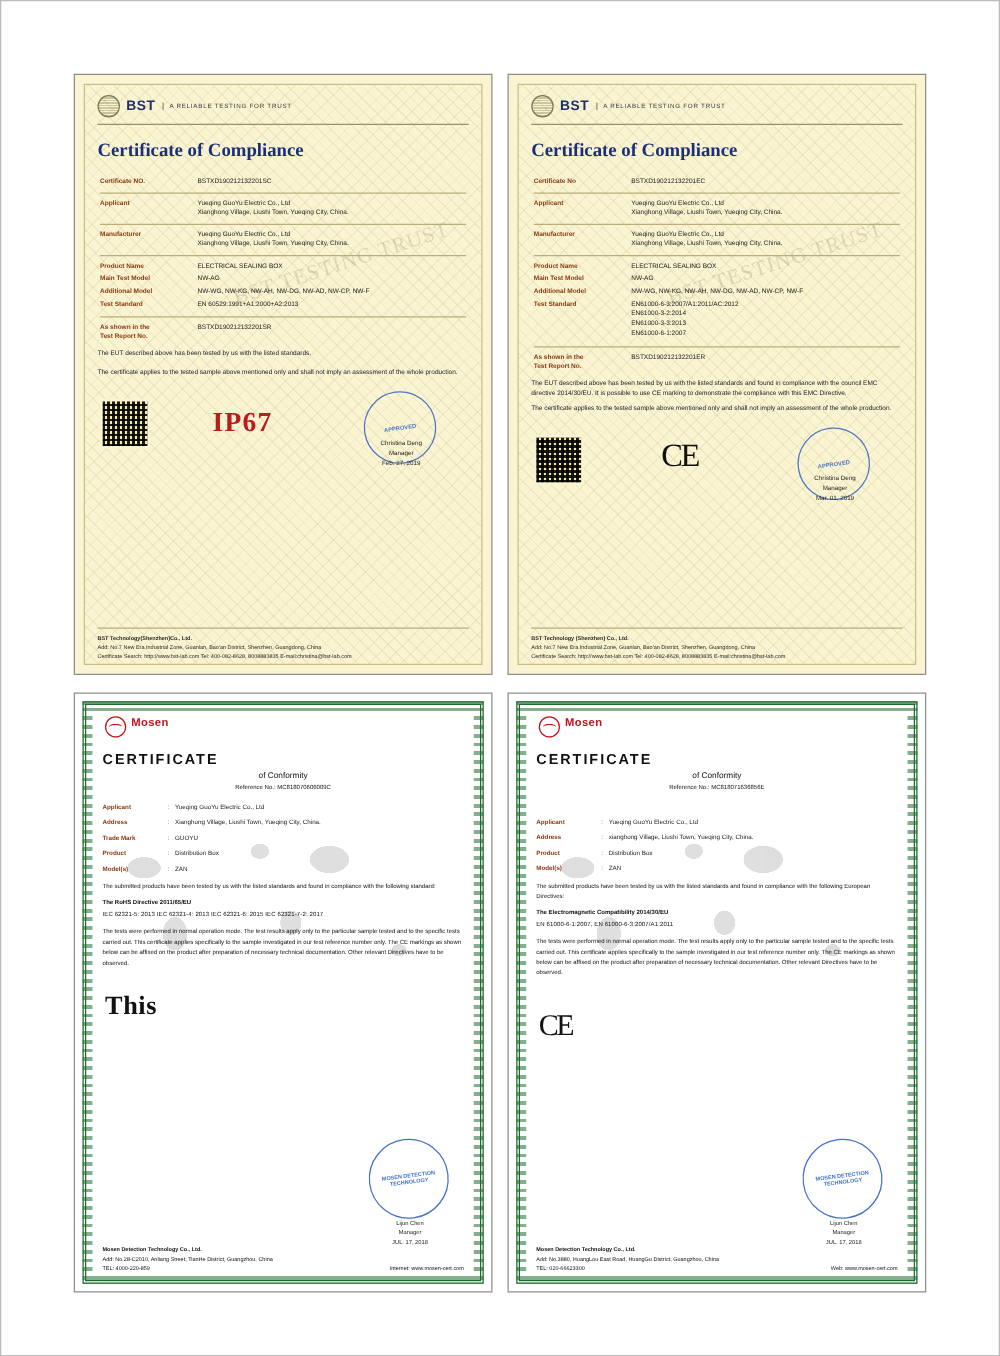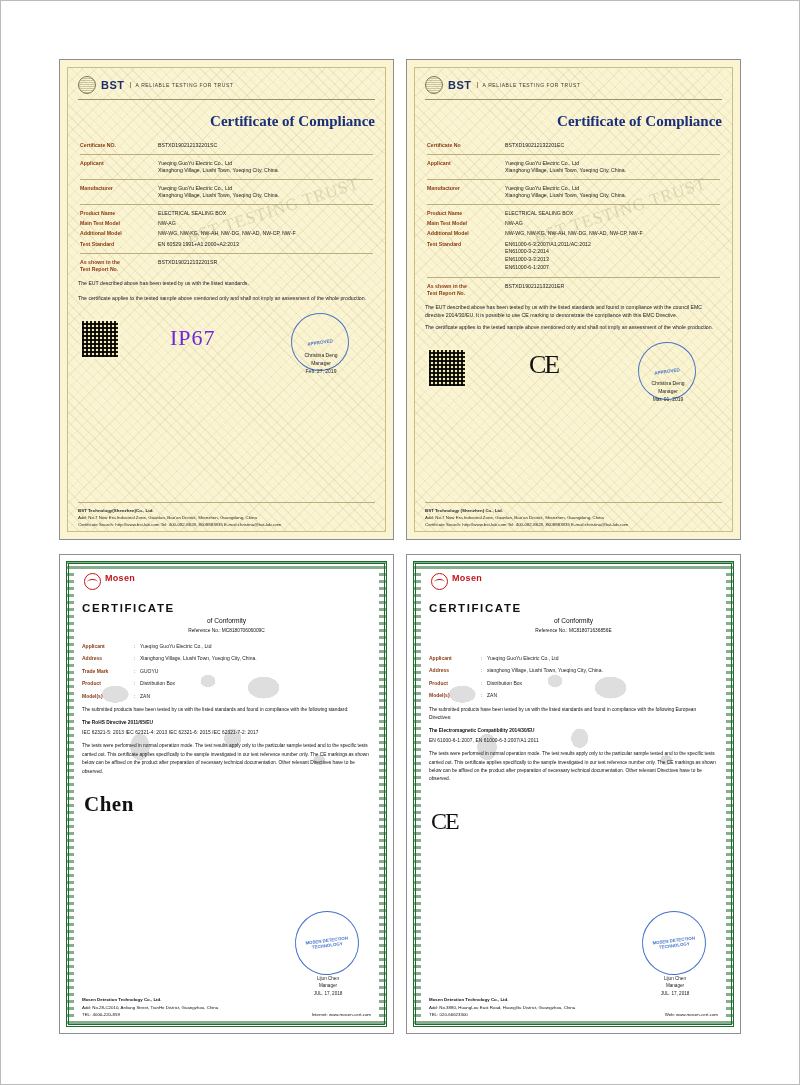--- a/index.html
+++ b/index.html
@@ -67,7 +67,7 @@
     border-left:1px solid #9a9168;padding-left:5px;
   }
   .bst-title{
-    text-align:right;
+    text-align:left;
     font-family:"Liberation Serif", serif;
     color:#1a2f7a;
     font-size:15px;

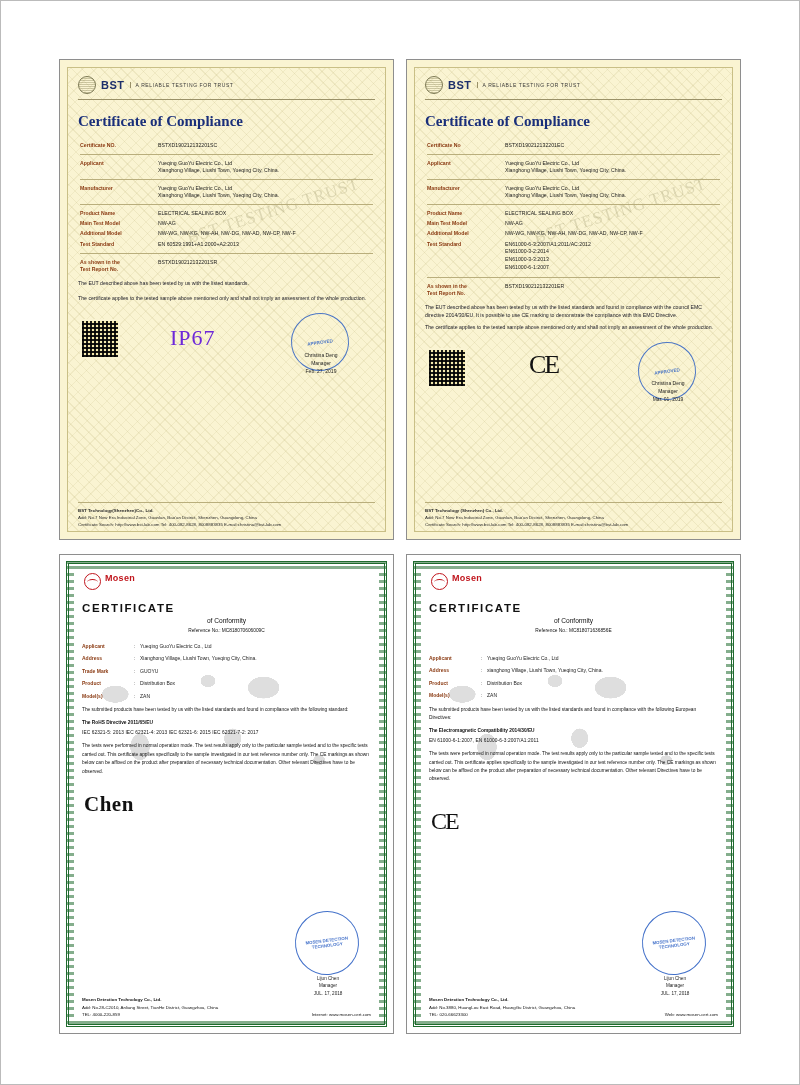--- a/index.html
+++ b/index.html
@@ -101,7 +101,7 @@
   .bigmark{
     position:absolute;left:92px;top:14px;
     font-family:"Liberation Serif", serif;
-    font-size:22px;font-weight:normal;color:#6d28d9;
+    font-size:22px;font-weight:bold;color:#b91c1c;
     letter-spacing:1px;
   }
   .ce-mark{

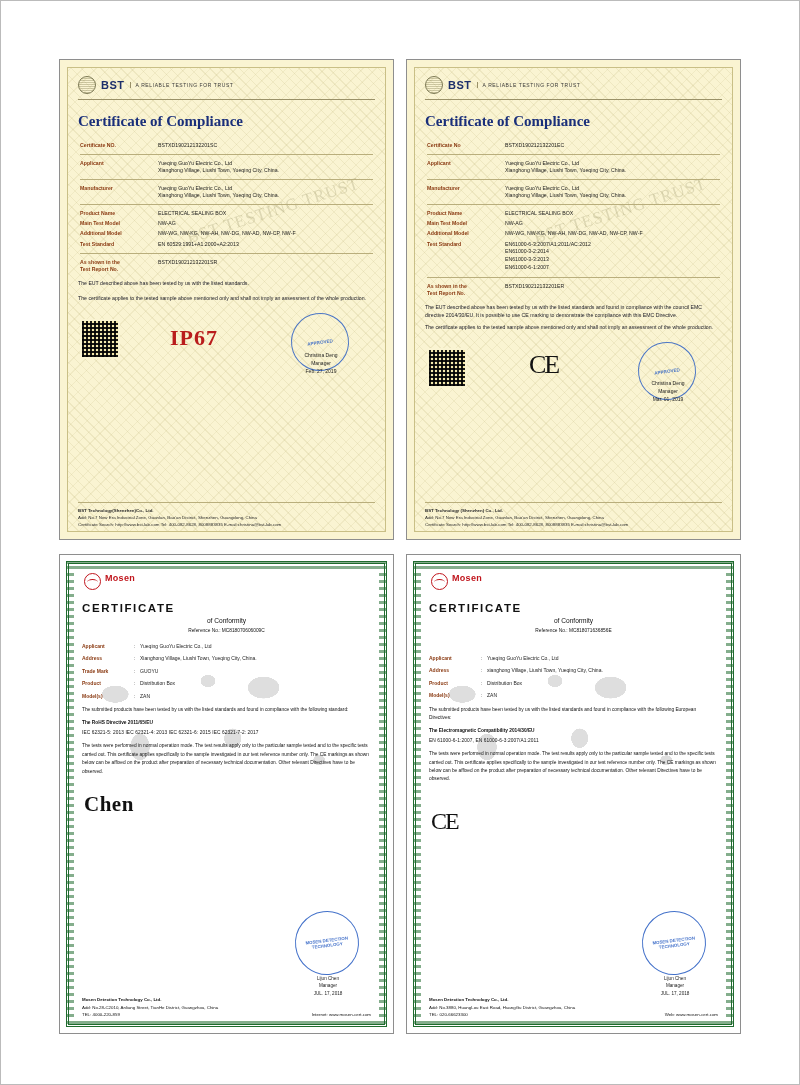--- a/index.html
+++ b/index.html
@@ -438,7 +438,7 @@
         <div class="mo-stdline">The RoHS Directive 2011/65/EU</div>
         <div class="mo-iec">IEC 62321-5: 2013   IEC 62321-4: 2013   IEC 62321-6: 2015   IEC 62321-7-2: 2017</div>
         <div class="mo-p">The tests were performed in normal operation mode. The test results apply only to the particular sample tested and to the specific tests carried out. This certificate applies specifically to the sample investigated in our test reference number only. The CE markings as shown below can be affixed on the product after preparation of necessary technical documentation. Other relevant Directives have to be observed.</div>
-        <div class="mo-big">Chen</div>
+        <div class="mo-big">This</div>
       </div>
 
       <div class="mo-stamp">

